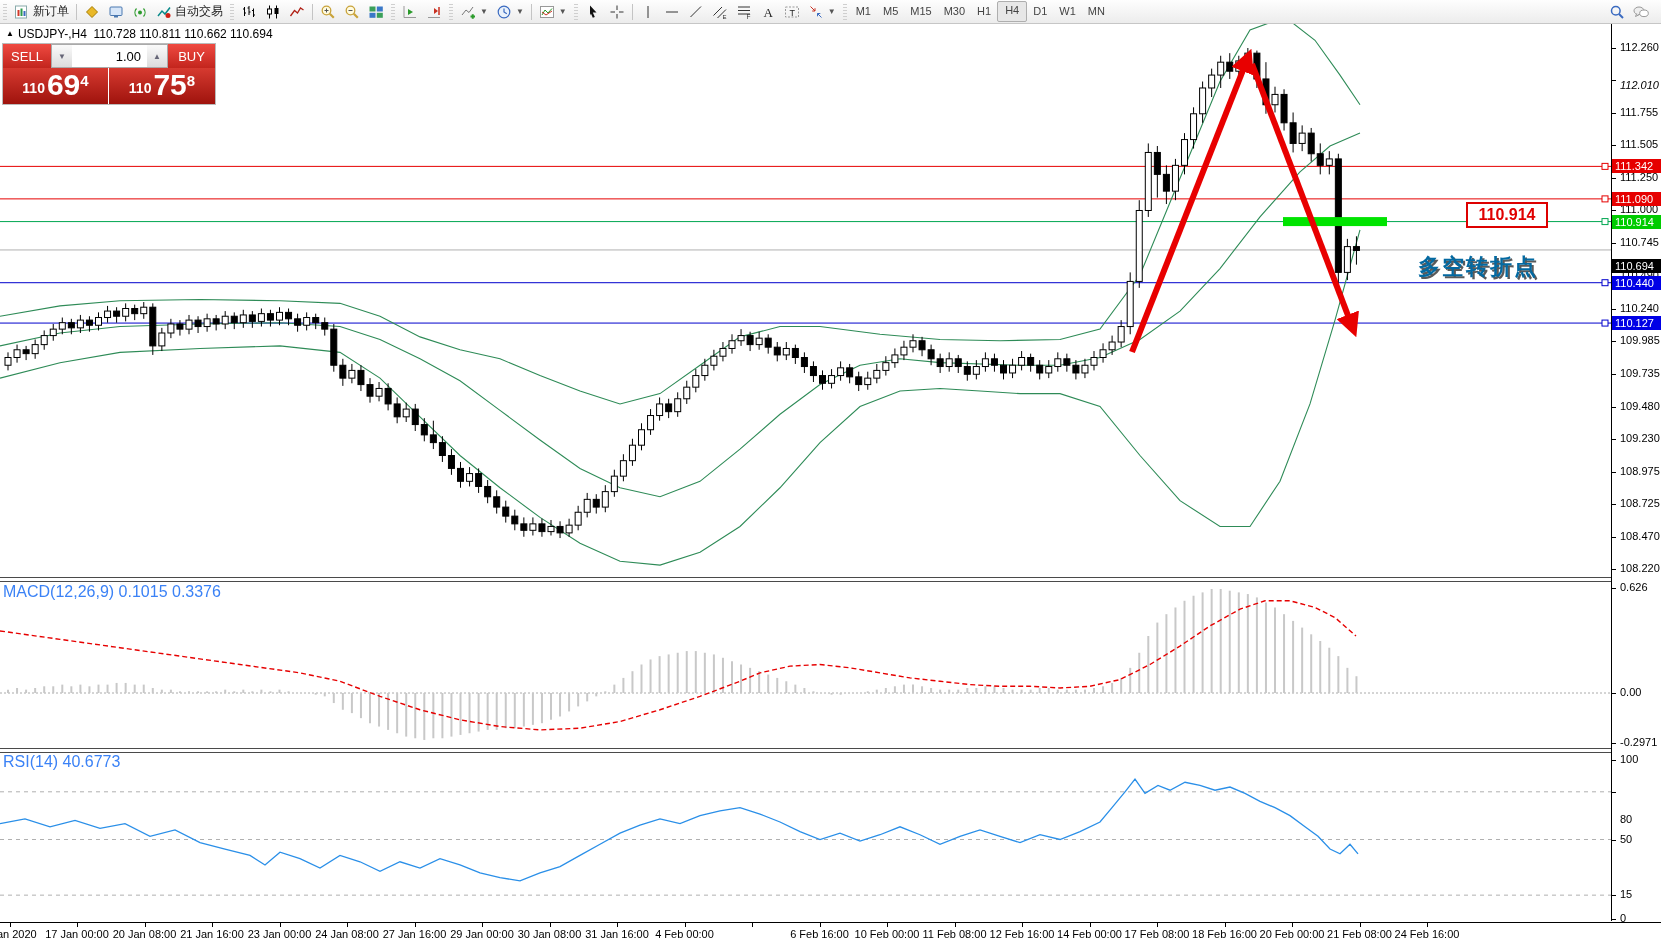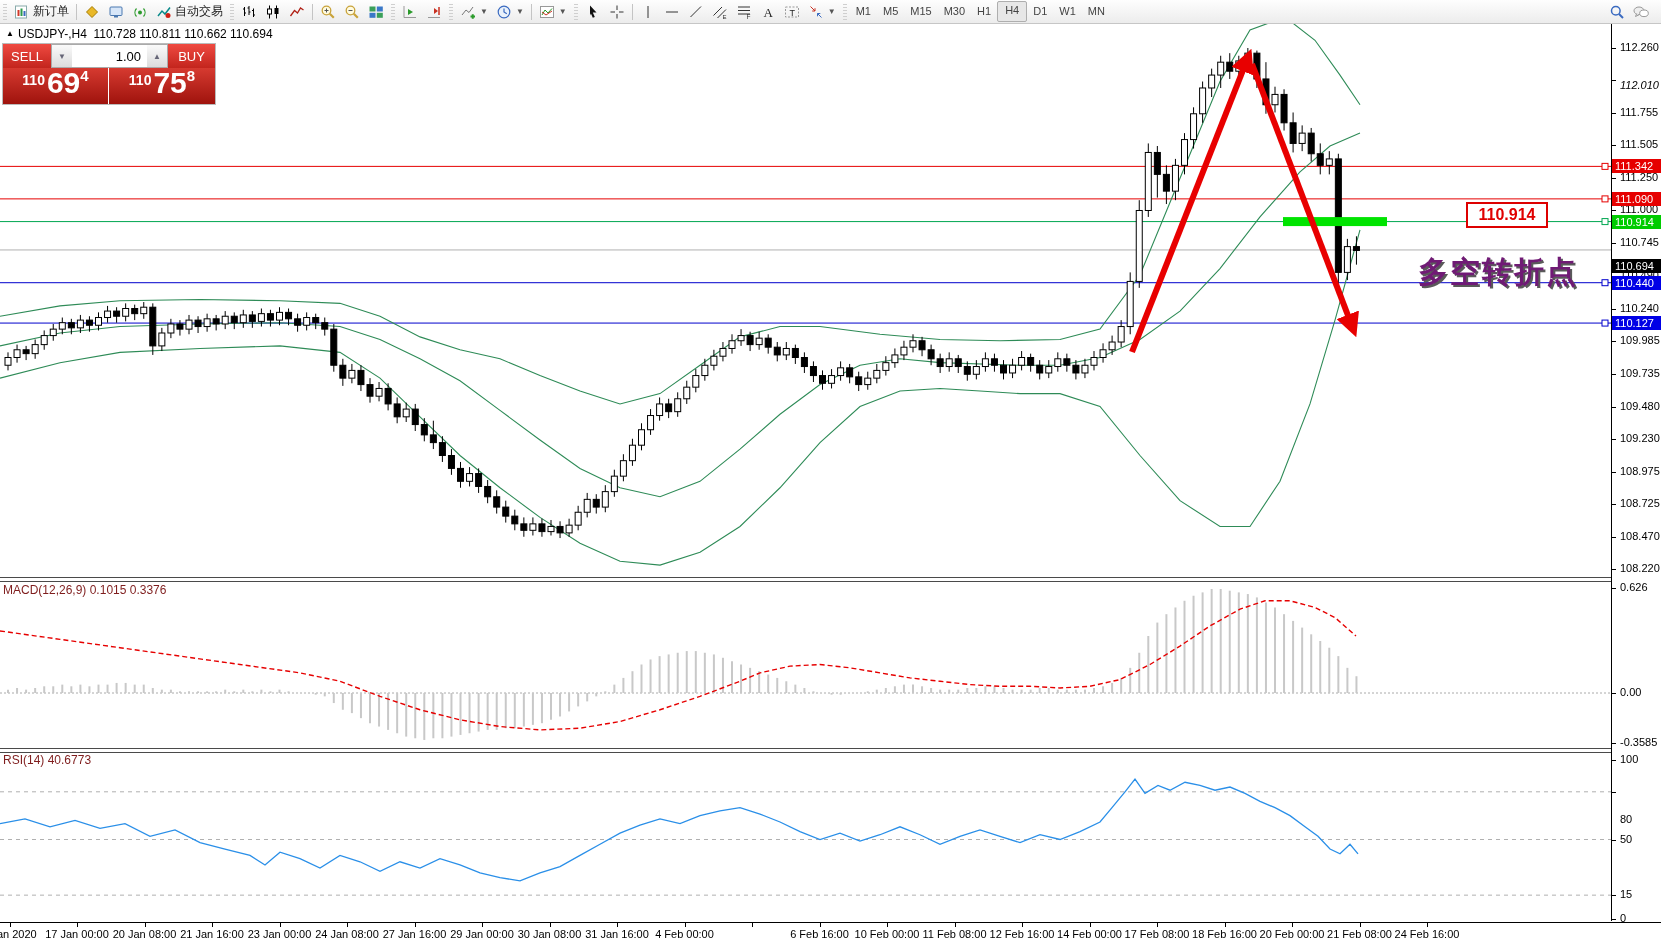--- a/index.html
+++ b/index.html
@@ -33,7 +33,7 @@
   .oct-vol-val{flex:1;background:#fff;font-size:13px;display:flex;align-items:center;justify-content:flex-end;padding-right:6px;}
   .oct-row2{display:flex;height:36px;}
   .oct-price{width:105px;background:linear-gradient(#d63a30,#9f130d);color:#fff;
-     display:flex;align-items:flex-start;justify-content:center;padding-bottom:4px;}
+     display:flex;align-items:flex-end;justify-content:center;padding-bottom:4px;}
   .oct-price+.oct-price{border-left:1px solid #fff;width:106px;}
   .oct-small{font-size:14px;font-weight:bold;line-height:24px;}
   .oct-big{font-size:30px;font-weight:bold;line-height:30px;margin-left:2px;}

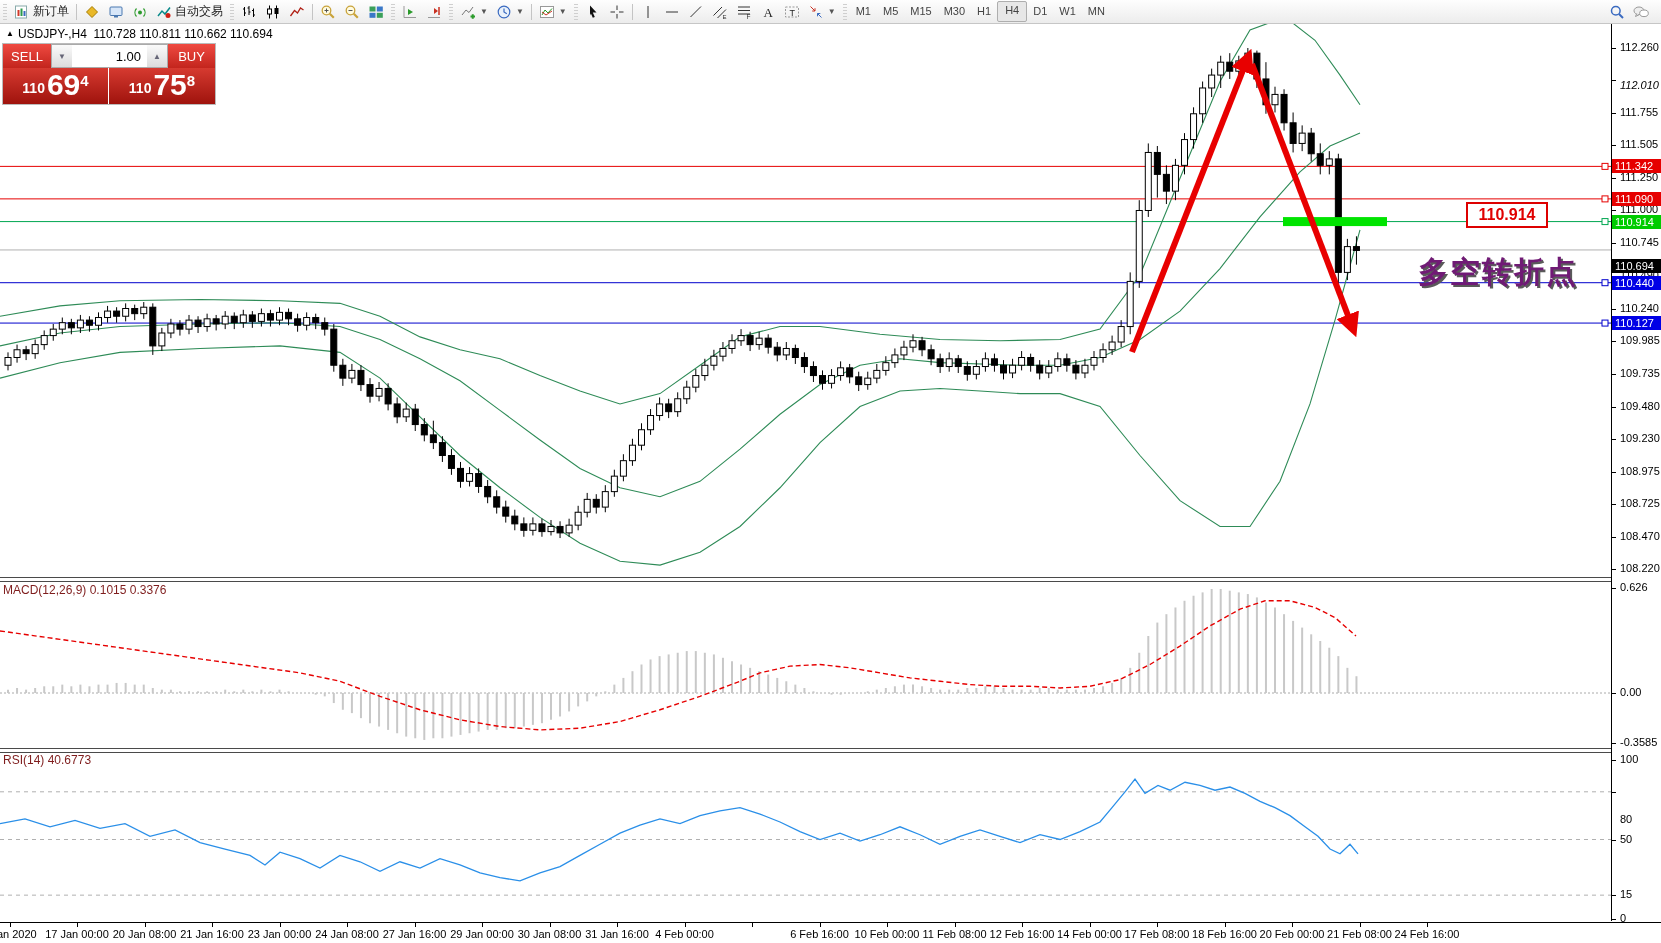--- a/index.html
+++ b/index.html
@@ -56,7 +56,7 @@
   
   .price-callout{position:absolute;border:2px solid #dd0000;background:#fff;color:#e00000;
      font-size:16px;font-weight:bold;display:flex;align-items:center;justify-content:center;z-index:28;}
-  .cn-note{position:absolute;font-size:30px;font-weight:bold;color:#701a75;letter-spacing:2px;
+  .cn-note{position:absolute;font-size:22px;font-weight:bold;color:#0369a1;letter-spacing:2px;
      text-shadow:2px 2px 0 #5a5a5a;z-index:28;white-space:nowrap;}
 </style>
 </head>

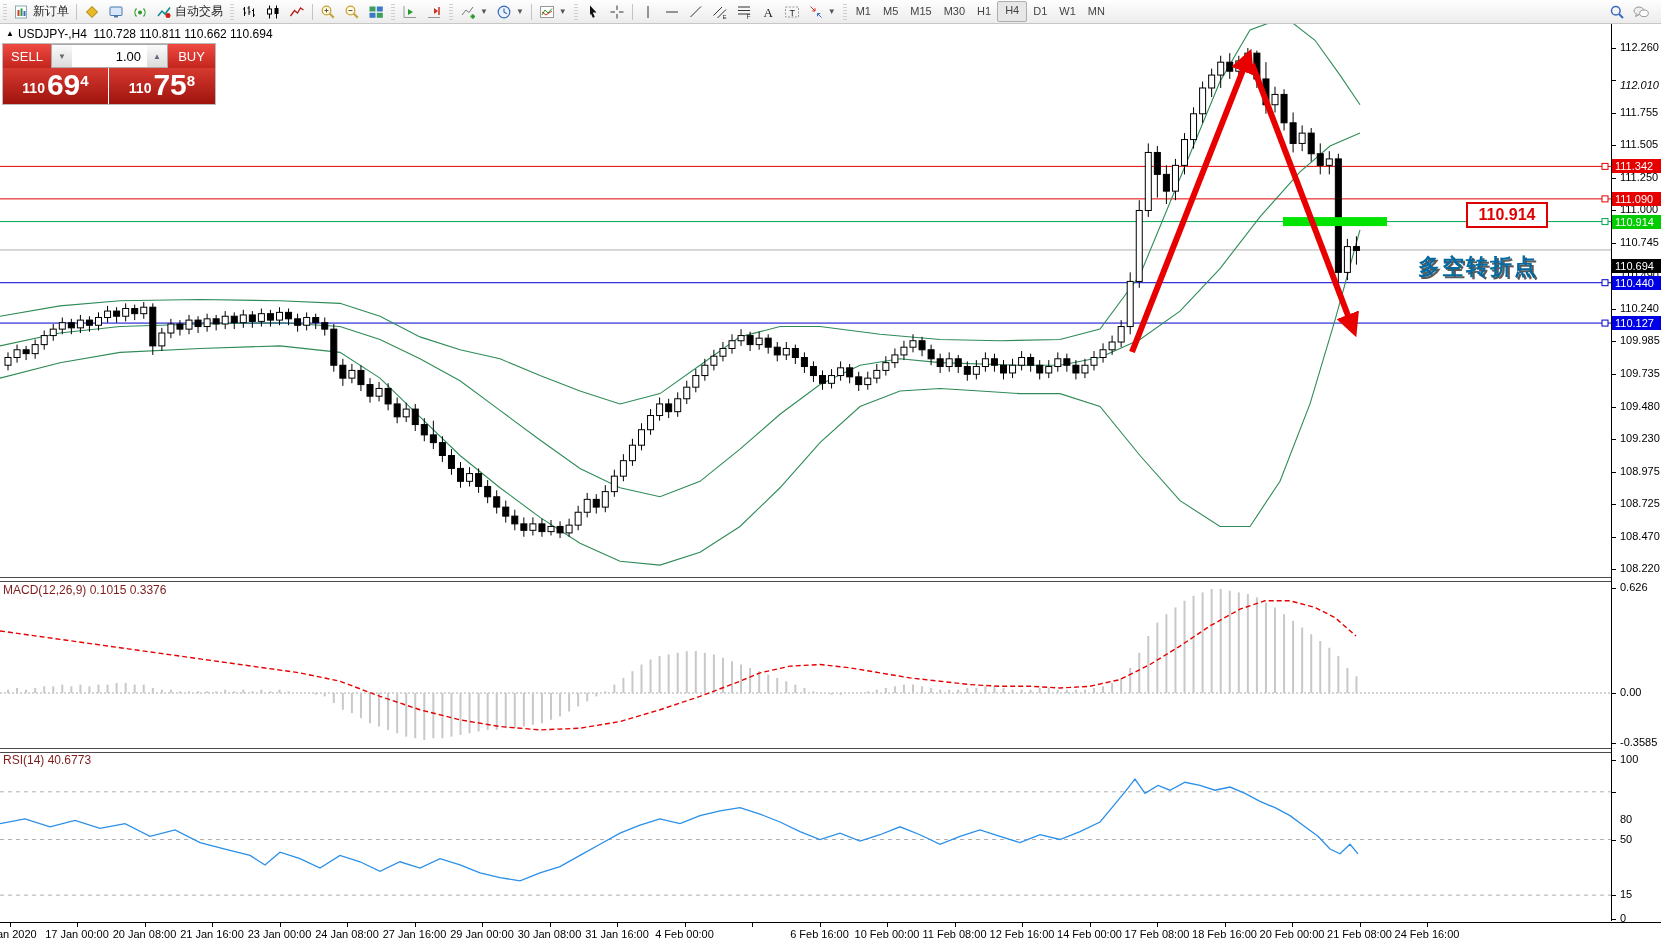--- a/index.html
+++ b/index.html
@@ -47,7 +47,7 @@
   .tick-mark{position:absolute;left:0;width:4px;height:1px;background:#000;}
   .badge{position:absolute;left:0;width:46px;height:14px;color:#fff;font-size:11px;
      line-height:14px;padding-left:3px;z-index:5;}
-  .ind-label{position:absolute;left:3px;font-size:12px;color:#7f1d1d;z-index:25;}
+  .ind-label{position:absolute;left:3px;font-size:16px;color:#3b82f6;z-index:25;}
   .time-axis{position:absolute;left:0;top:922px;width:1661px;height:21px;background:#fff;
      border-top:1px solid #000;z-index:24;}
   .time-label{position:absolute;top:5px;font-size:11px;color:#000;white-space:nowrap;transform:translateX(-50%);}

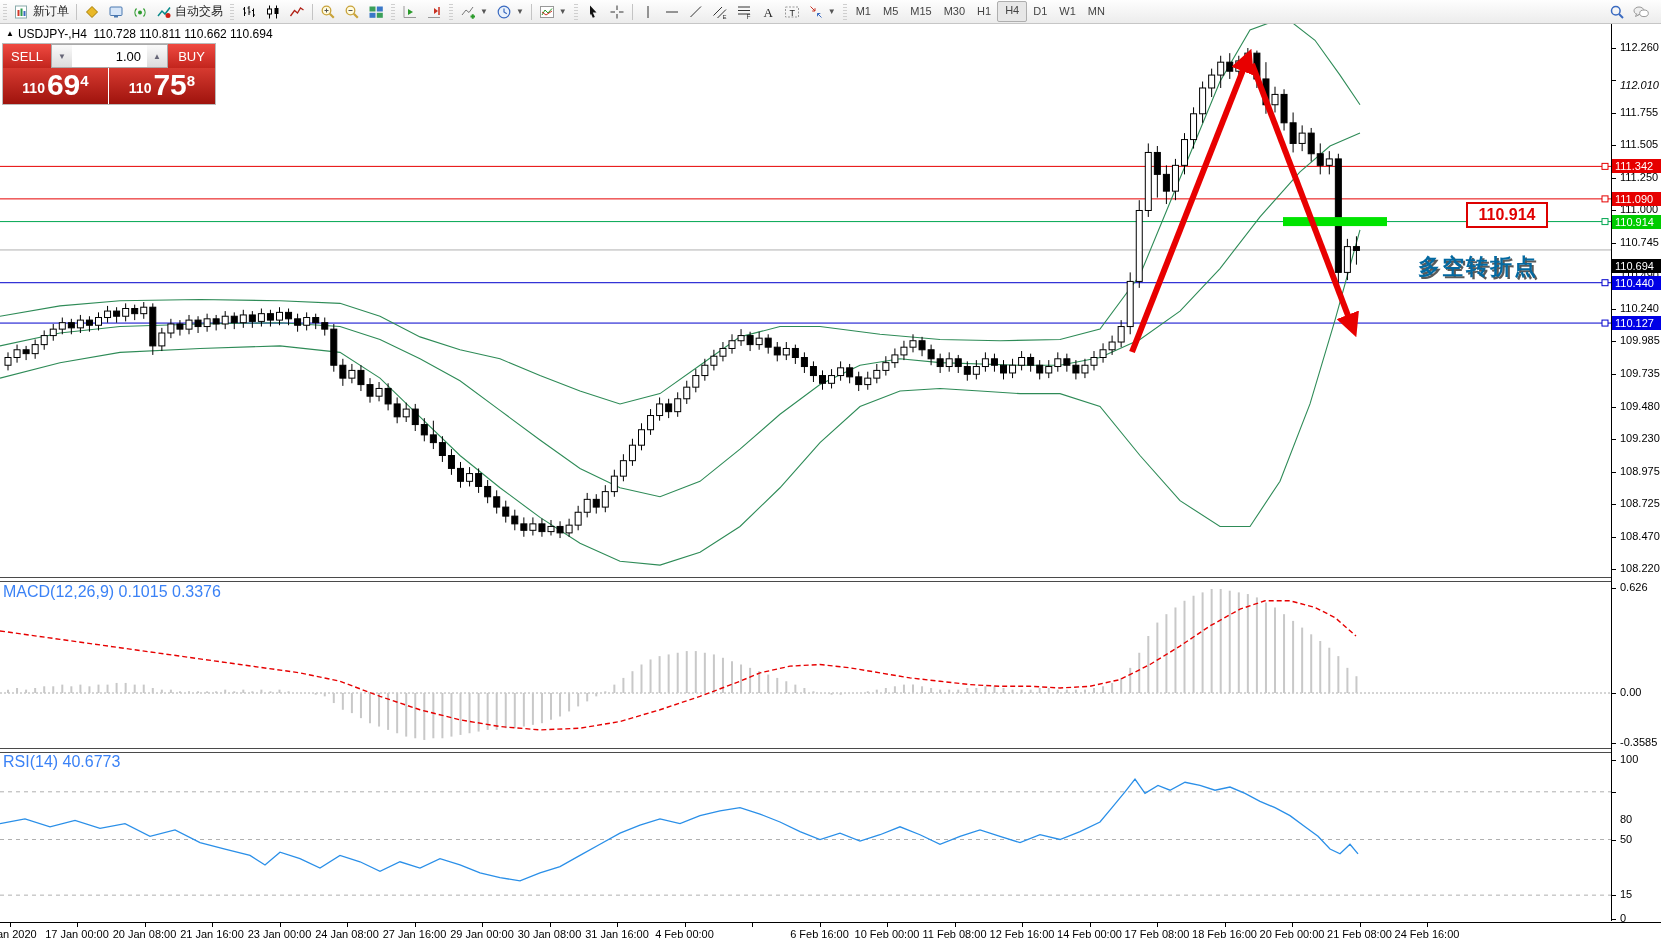--- a/index.html
+++ b/index.html
@@ -876,7 +876,7 @@
     <div class="tick-mark" style="top: 566.02px;"></div>
     <div class="tick-label" style="top: 664px;">0.00</div>
     <div class="tick-mark" style="top: 671px;"></div>
-    <div class="tick-label" style="top: 713.824px;">-0.3585</div>
+    <div class="tick-label" style="top: 713.824px;">-0.2971</div>
     <div class="tick-mark" style="top: 720.824px;"></div>
     <div class="tick-label" style="top: 731px;">100</div>
     <div class="tick-mark" style="top: 738px;"></div>

